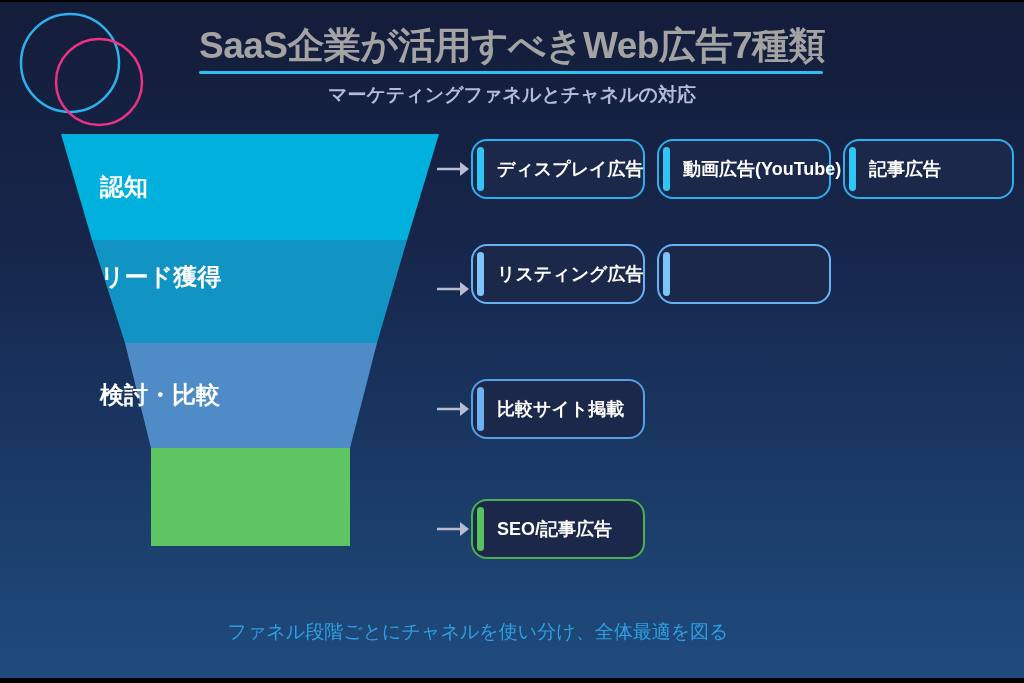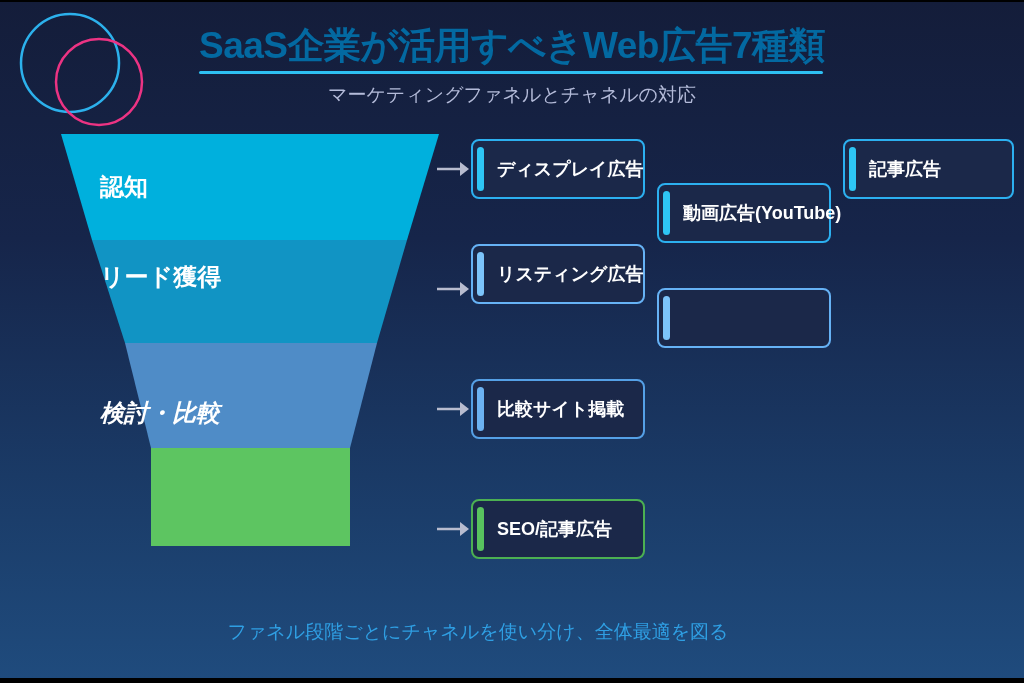--- a/index.html
+++ b/index.html
@@ -20,7 +20,7 @@
   .logo-circles{position:absolute;left:14px;top:8px;}
   .page-title{
     position:absolute;left:0;top:24px;width:1024px;
-    text-align:center;color:#0369a1;
+    text-align:center;color:#a3a3a3;
     font-size:37px;font-weight:bold;letter-spacing:-0.5px;
     line-height:1.2;
   }

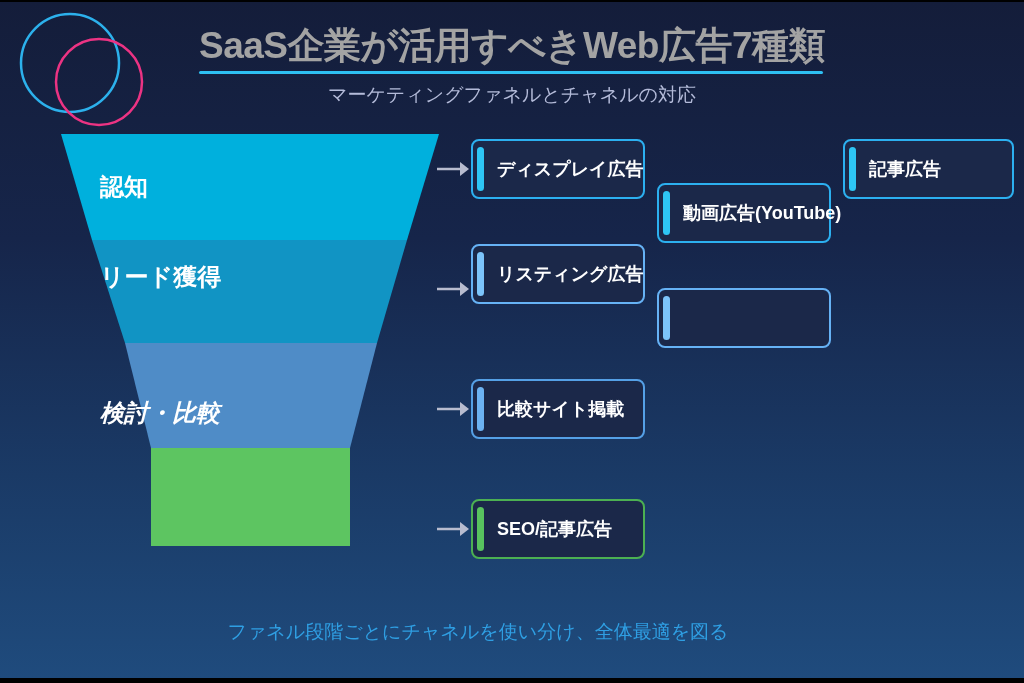--- a/index.html
+++ b/index.html
@@ -30,7 +30,7 @@
   }
   .page-subtitle{
     position:absolute;left:0;top:82px;width:1024px;
-    text-align:center;color:#b4bbd9;font-size:19px;font-weight:400;
+    text-align:center;color:#b4bbd9;font-size:19px;font-weight:700;
   }
   .funnel-svg{position:absolute;left:55px;top:130px;}
   .funnel-label{

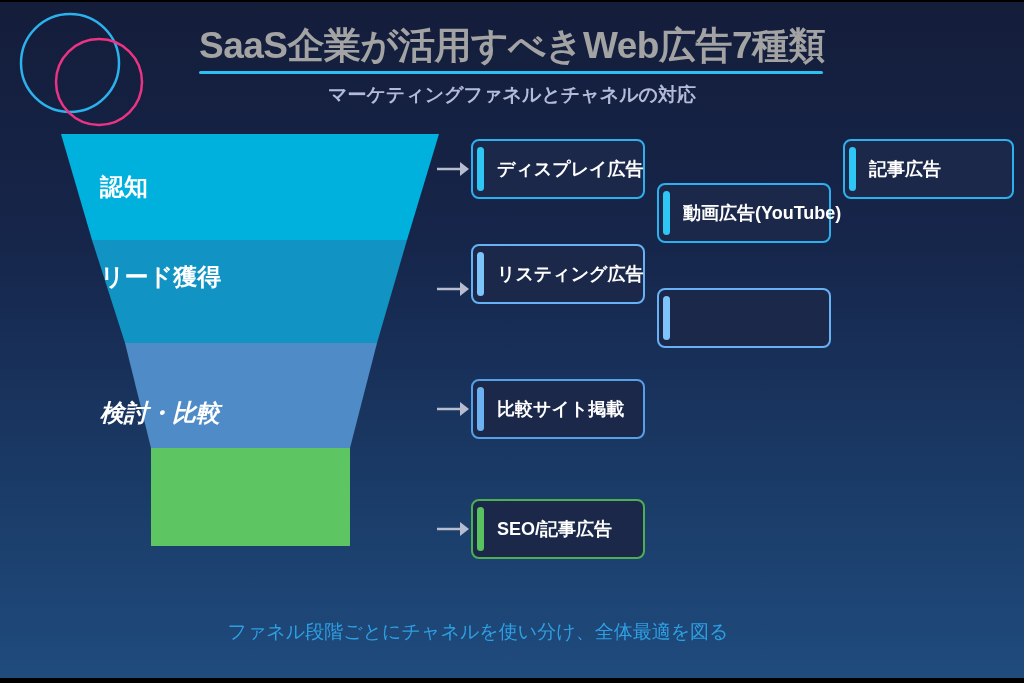--- a/index.html
+++ b/index.html
@@ -43,7 +43,7 @@
   .ar-1{top:160px;} .ar-2{top:280px;} .ar-3{top:400px;} .ar-4{top:520px;}
   .channel-box{
     position:absolute;height:60px;width:174px;
-    background:#1b2849;border-radius:8px;
+    background:#1b2849;border-radius:16px;
     box-sizing:border-box;
     display:flex;align-items:center;
     padding-left:24px;padding-right:4px;

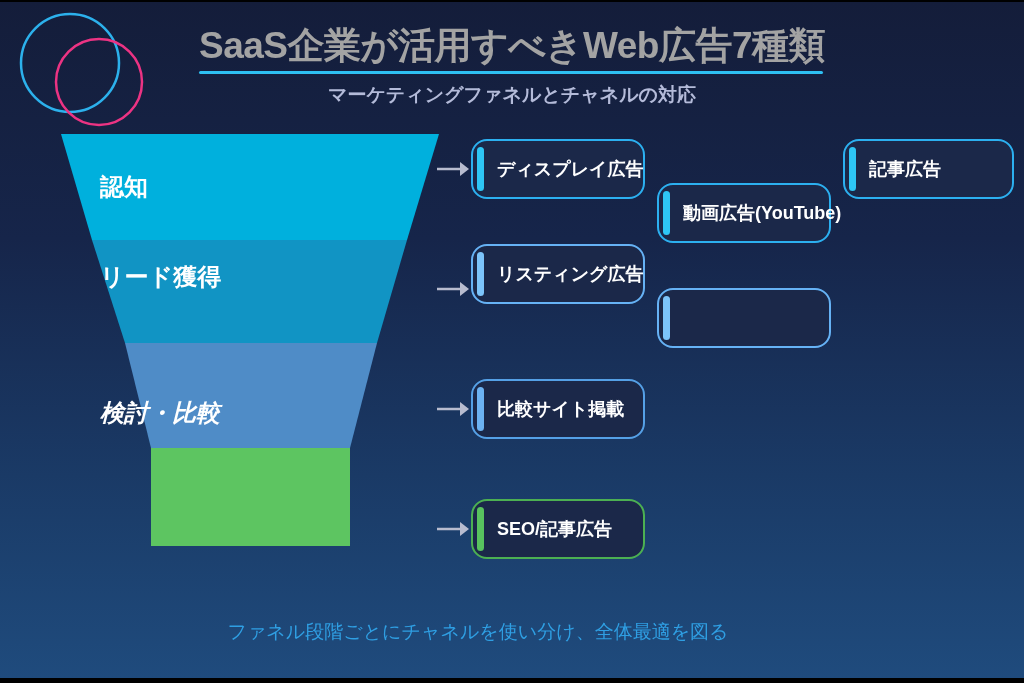--- a/index.html
+++ b/index.html
@@ -62,7 +62,7 @@
   .row4{border:2.5px solid #4cb052;}
   .row4 .accent-bar{background:#58c25e;}
   .r1{top:139px;} .r2{top:244px;} .r3{top:379px;} .r4{top:499px;}
-  .c1{left:471px;} .c2{left:657px;margin-top:44px;} .c3{left:843px;width:171px;}
+  .c1{left:471px;} .c2{left:657px;} .c3{left:843px;width:171px;}
   .footer-note{
     position:absolute;left:0;top:619px;width:956px;
     text-align:center;color:#2f9fe3;font-size:19px;font-weight:500;

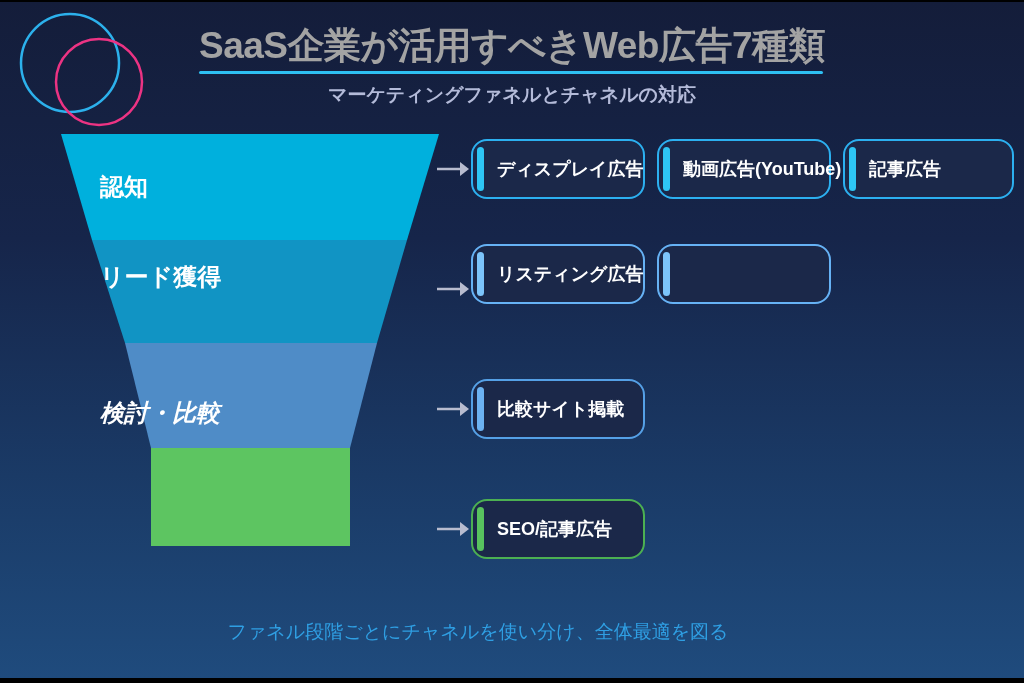--- a/index.html
+++ b/index.html
@@ -38,7 +38,7 @@
     color:#ffffff;font-size:24px;font-weight:bold;
     line-height:30px;
   }
-  .fl-1{top:172px;} .fl-2{top:262px;} .fl-3{top:398px;font-style:italic;} .fl-4{top:482px;}
+  .fl-1{top:172px;} .fl-2{top:262px;} .fl-3{top:380px;} .fl-4{top:482px;}
   .arrow{position:absolute;left:436px;width:34px;height:18px;}
   .ar-1{top:160px;} .ar-2{top:280px;} .ar-3{top:400px;} .ar-4{top:520px;}
   .channel-box{

